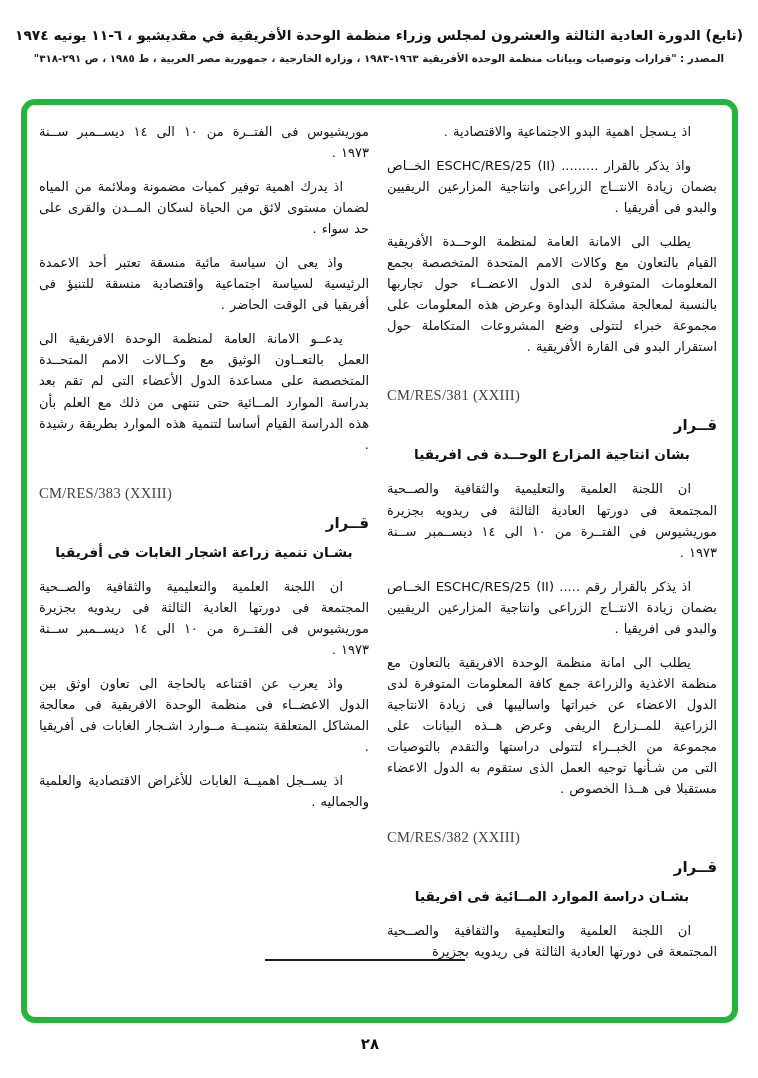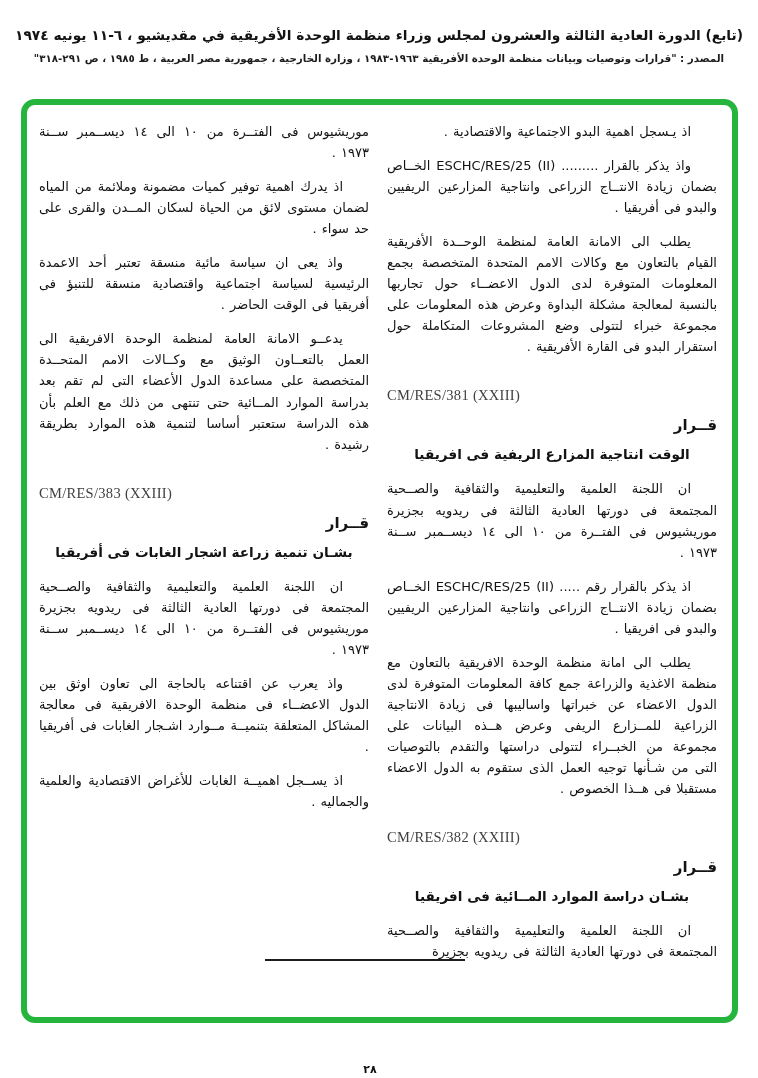--- a/index.html
+++ b/index.html
@@ -121,7 +121,7 @@
       <p class="para">موريشيوس فى الفتــرة من ١٠ الى ١٤ ديســمبر ســنة ١٩٧٣ .</p>
       <p class="para indent">اذ يدرك اهمية توفير كميات مضمونة وملائمة من المياه لضمان مستوى لائق من الحياة لسكان المــدن والقرى على حد سواء .</p>
       <p class="para indent">واذ يعى ان سياسة مائية منسقة تعتبر أحد الاعمدة الرئيسية لسياسة اجتماعية واقتصادية منسقة للتنبؤ فى أفريقيا فى الوقت الحاضر .</p>
-      <p class="para indent">يدعــو الامانة العامة لمنظمة الوحدة الافريقية الى العمل بالتعــاون الوثيق مع وكــالات الامم المتحــدة المتخصصة على مساعدة الدول الأعضاء التى لم تقم بعد بدراسة الموارد المــائية حتى تنتهى من ذلك مع العلم بأن هذه الدراسة ستعتبر أساسا لتنمية هذه الموارد بطريقة رشيدة .</p>
+      <p class="para indent">يدعــو الامانة العامة لمنظمة الوحدة الافريقية الى العمل بالتعــاون الوثيق مع وكــالات الامم المتحــدة المتخصصة على مساعدة الدول الأعضاء التى لم تقم بعد بدراسة الموارد المــائية حتى تنتهى من ذلك مع العلم بأن هذه الدراسة القيام أساسا لتنمية هذه الموارد بطريقة رشيدة .</p>
       <div class="rescode">CM/RES/383 (XXIII)</div>
       <h3 class="qarar">قــرار</h3>
       <h4 class="subject">بشـان تنمية زراعة اشجار الغابات فى أفريقيا</h4>

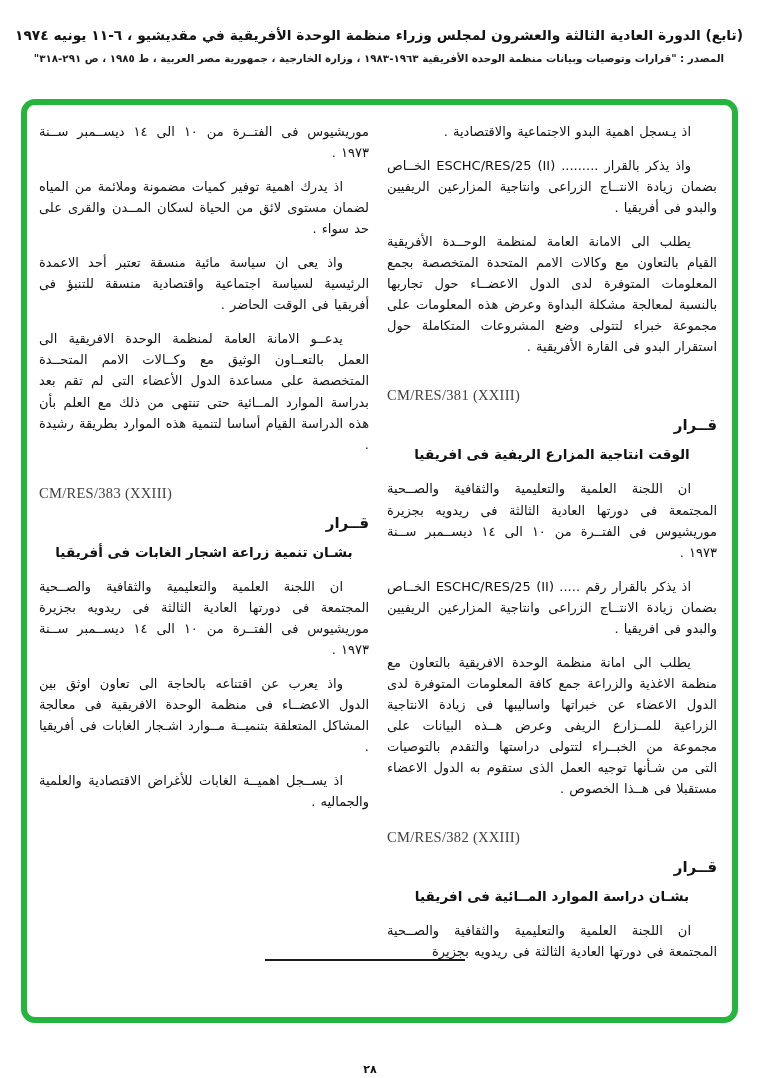--- a/index.html
+++ b/index.html
@@ -107,7 +107,7 @@
       <p class="para indent">يطلب الى الامانة العامة لمنظمة الوحــدة الأفريقية القيام بالتعاون مع وكالات الامم المتحدة المتخصصة بجمع المعلومات المتوفرة لدى الدول الاعضــاء حول تجاربها بالنسبة لمعالجة مشكلة البداوة وعرض هذه المعلومات على مجموعة خبراء لتتولى وضع المشروعات المتكاملة حول استقرار البدو فى القارة الأفريقية .</p>
       <div class="rescode">CM/RES/381 (XXIII)</div>
       <h3 class="qarar">قــرار</h3>
-      <h4 class="subject">الوقت انتاجية المزارع الريفية فى افريقيا</h4>
+      <h4 class="subject">بشان انتاجية المزارع الوحــدة فى افريقيا</h4>
       <p class="para indent">ان اللجنة العلمية والتعليمية والثقافية والصــحية المجتمعة فى دورتها العادية الثالثة فى ريدويه بجزيرة موريشيوس فى الفتــرة من ١٠ الى ١٤ ديســمبر ســنة ١٩٧٣ .</p>
       <p class="para indent">اذ يذكر بالقرار رقم ..... ESCHC/RES/25 (II) الخــاص بضمان زيادة الانتــاج الزراعى وانتاجية المزارعين الريفيين والبدو فى افريقيا .</p>
       <p class="para indent">يطلب الى امانة منظمة الوحدة الافريقية بالتعاون مع منظمة الاغذية والزراعة جمع كافة المعلومات المتوفرة لدى الدول الاعضاء عن خبراتها واساليبها فى زيادة الانتاجية الزراعية للمــزارع الريفى وعرض هــذه البيانات على مجموعة من الخبــراء لتتولى دراستها والتقدم بالتوصيات التى من شـأنها توجيه العمل الذى ستقوم به الدول الاعضاء مستقبلا فى هــذا الخصوص .</p>

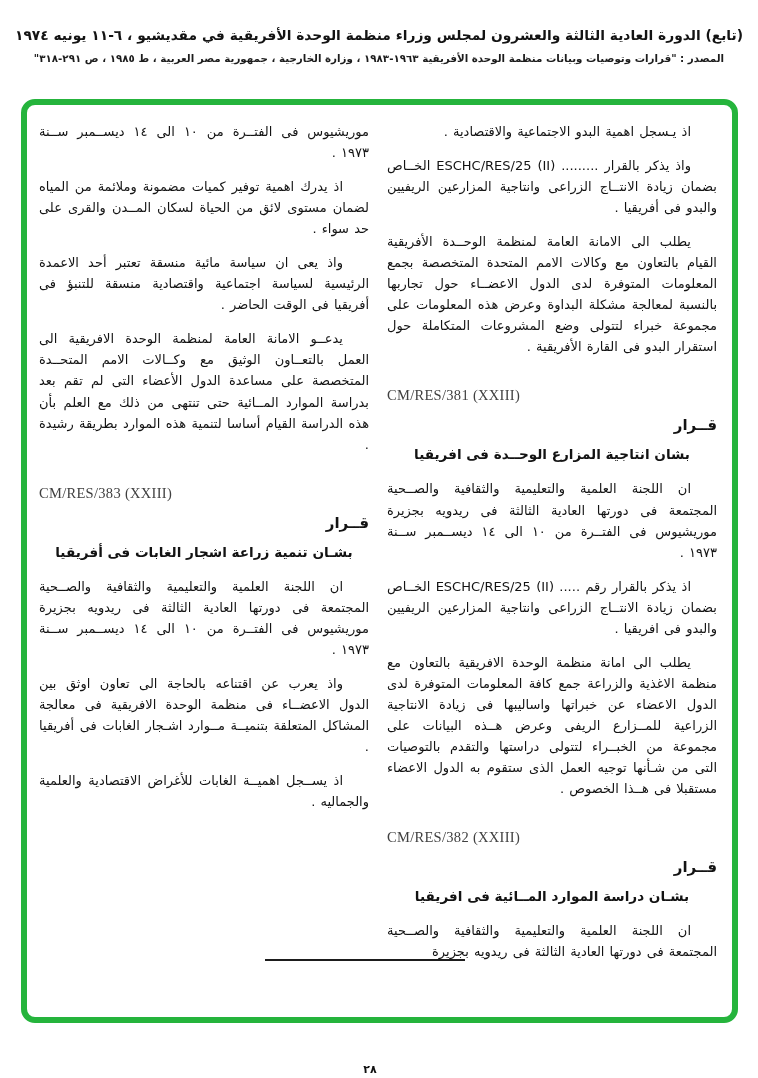--- a/index.html
+++ b/index.html
@@ -84,10 +84,9 @@
     position: absolute;
     top: 1035px; left: 0; width: 740px;
     text-align: center;
-    font-size: 11px;
+    font-size: 15px;
     font-weight: bold;
     color: #111;
-    margin-top: 28px;
   }
 </style>
 </head>

